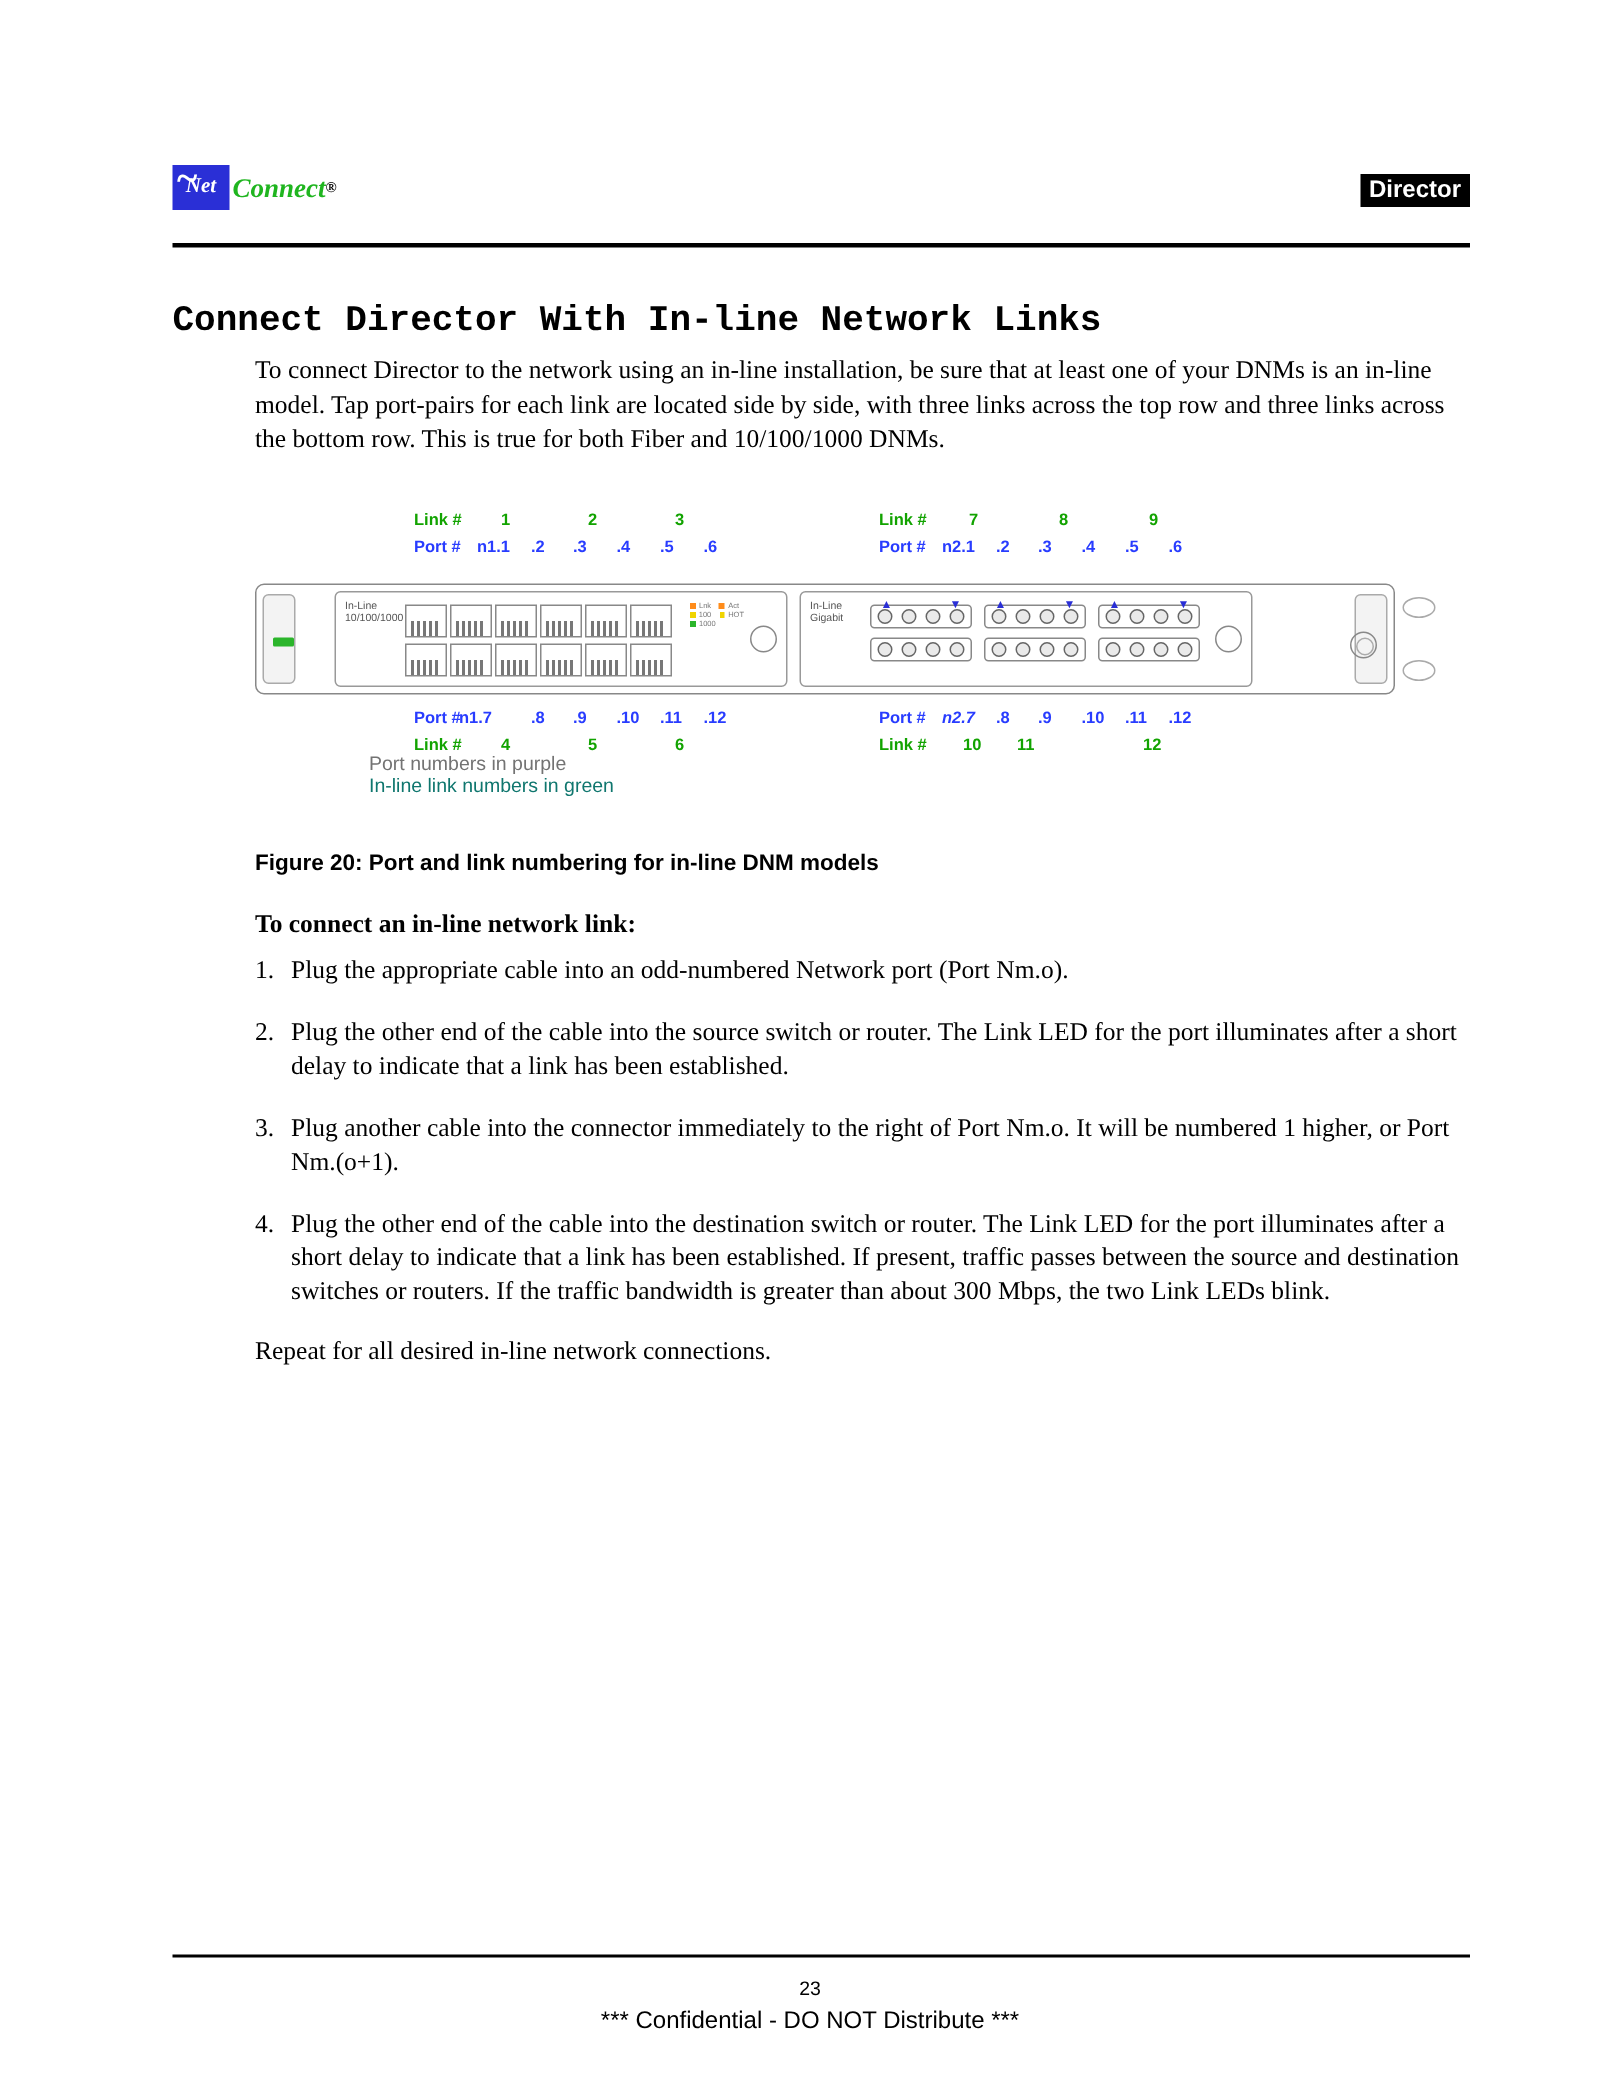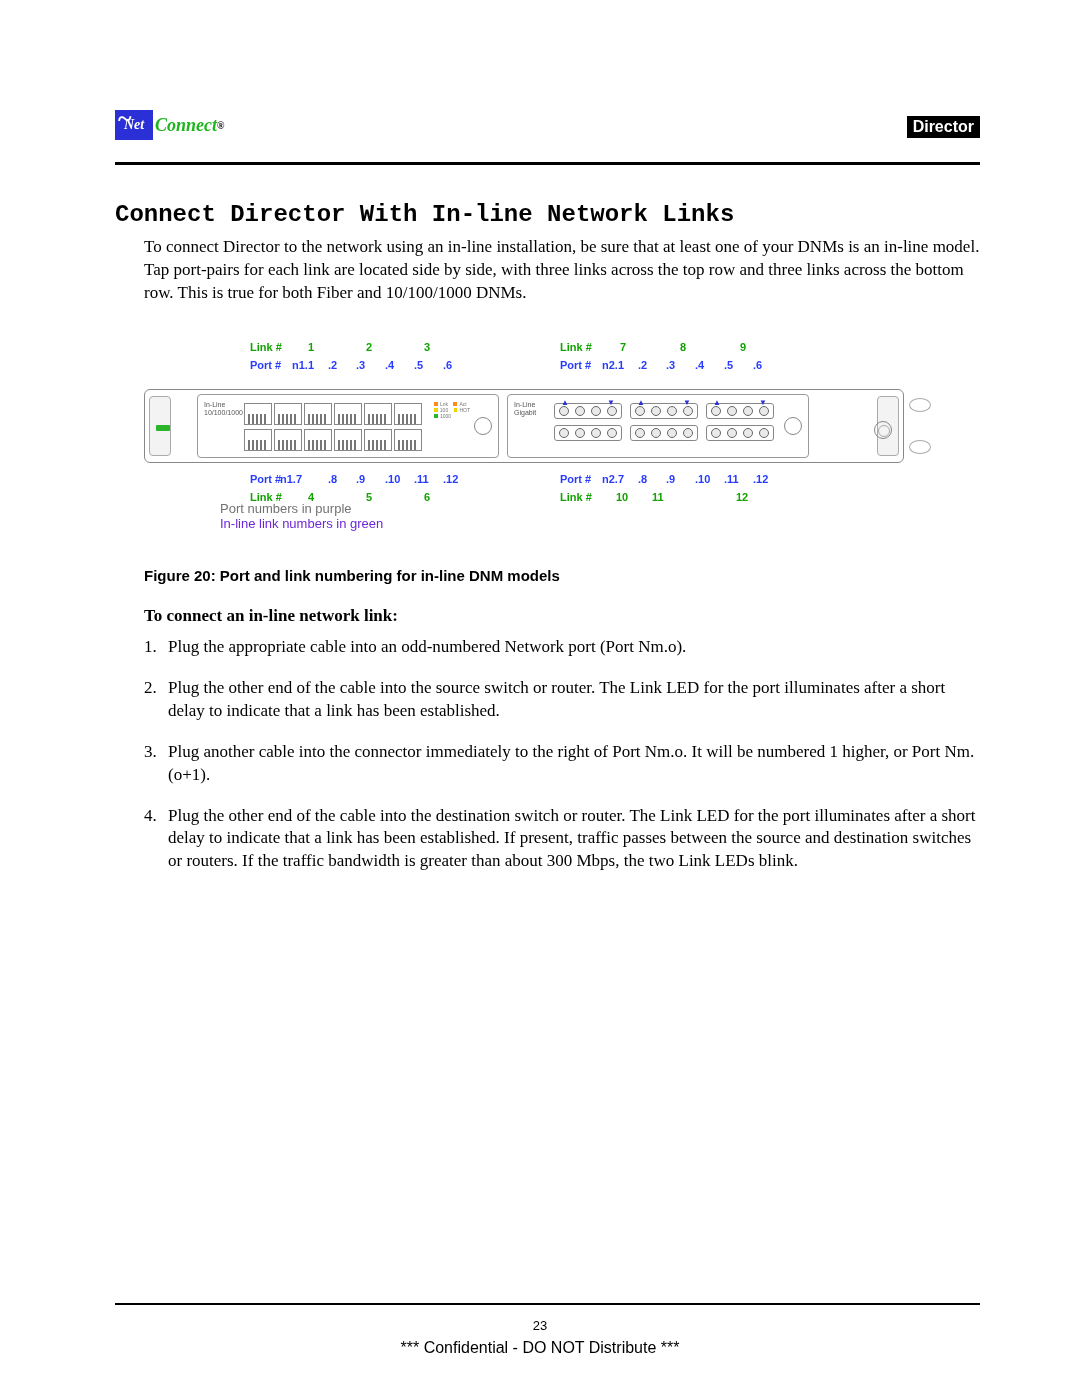--- a/index.html
+++ b/index.html
@@ -14,7 +14,7 @@
   .badge { position: absolute; right: 0; top: 6px; background: #000; color: #fff; font-weight: bold; font-size: 16px; padding: 2px 6px; font-family: Arial, sans-serif;}
   .hr-thick { border: 0; border-top: 3px solid #000; margin-top: 4px; }
   h1.section-title { font-family: Liberation Mono, monospace; font-weight: 800; font-size: 24px; margin-top: 36px; }
-  .body-indent { margin-left: 29px; }
+  .body-indent { margin-left: 55px; }
   p.intro { font-size: 17px; line-height: 1.35; margin-top: 8px; }
   .figure-wrap { margin-top: 36px; margin-bottom: 20px; }
   

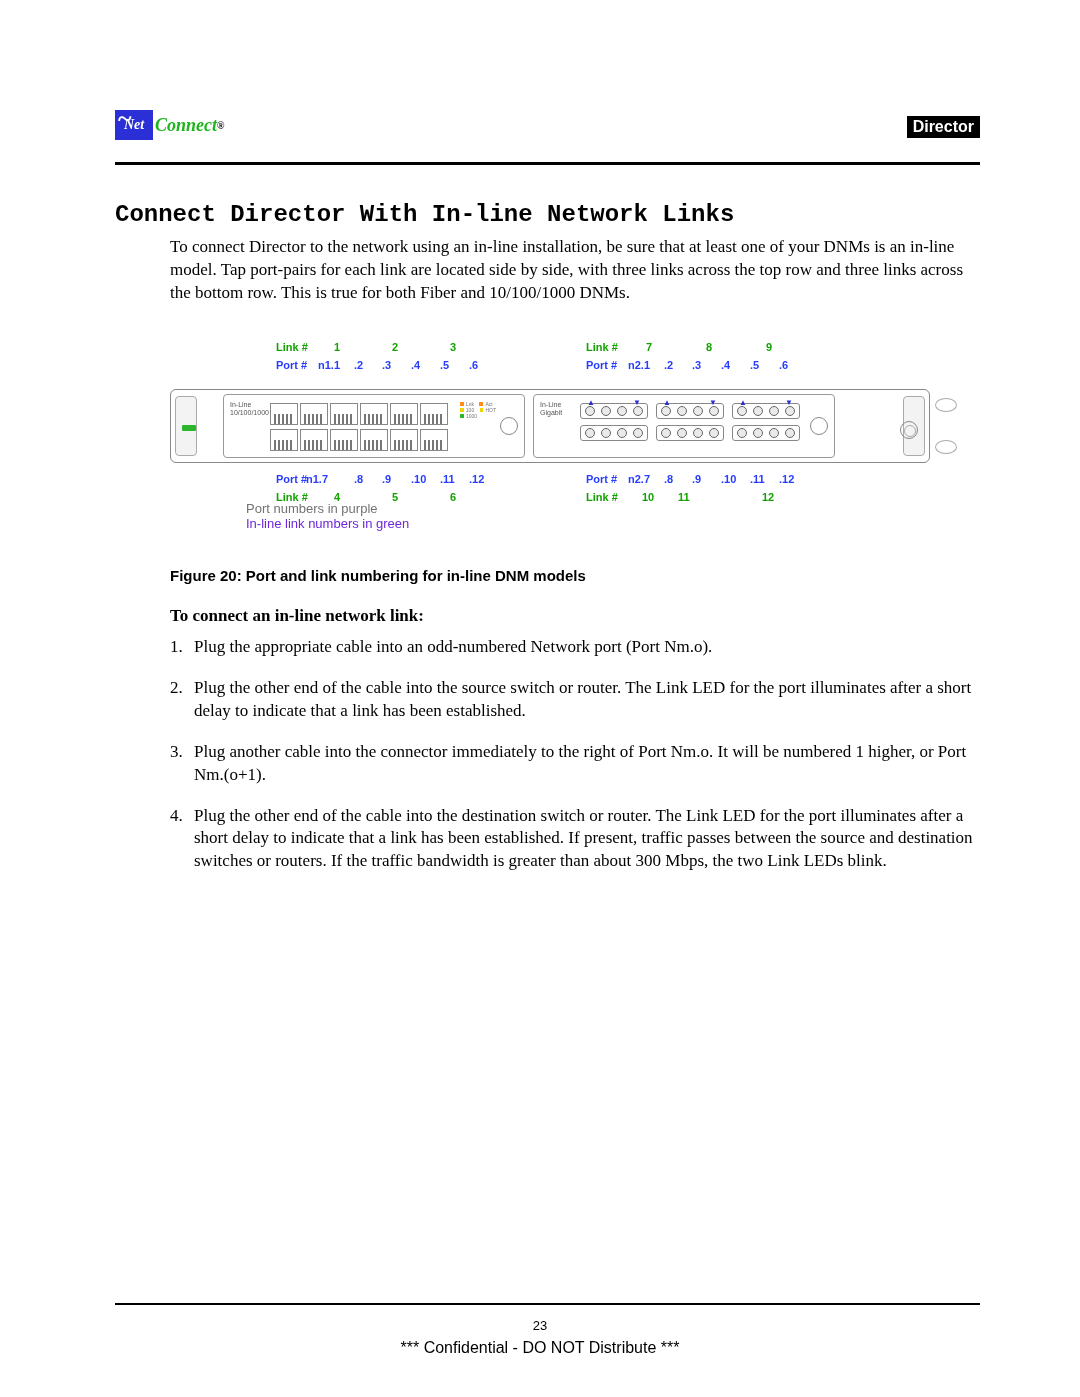--- a/index.html
+++ b/index.html
@@ -223,7 +223,7 @@
         <span class="lbl green" style="left:280px; top:150px;">6</span>
 
         <span class="lbl blue" style="left:416px; top:132px;">Port #</span>
-        <span class="lbl blue" style="left:458px; top:132px;">n2.7</span>
+        <span class="lbl blue" style="left:458px; top:132px;font-style:italic;">n2.7</span>
         <span class="lbl blue" style="left:494px; top:132px;">.8</span>
         <span class="lbl blue" style="left:522px; top:132px;">.9</span>
         <span class="lbl blue" style="left:551px; top:132px;">.10</span>

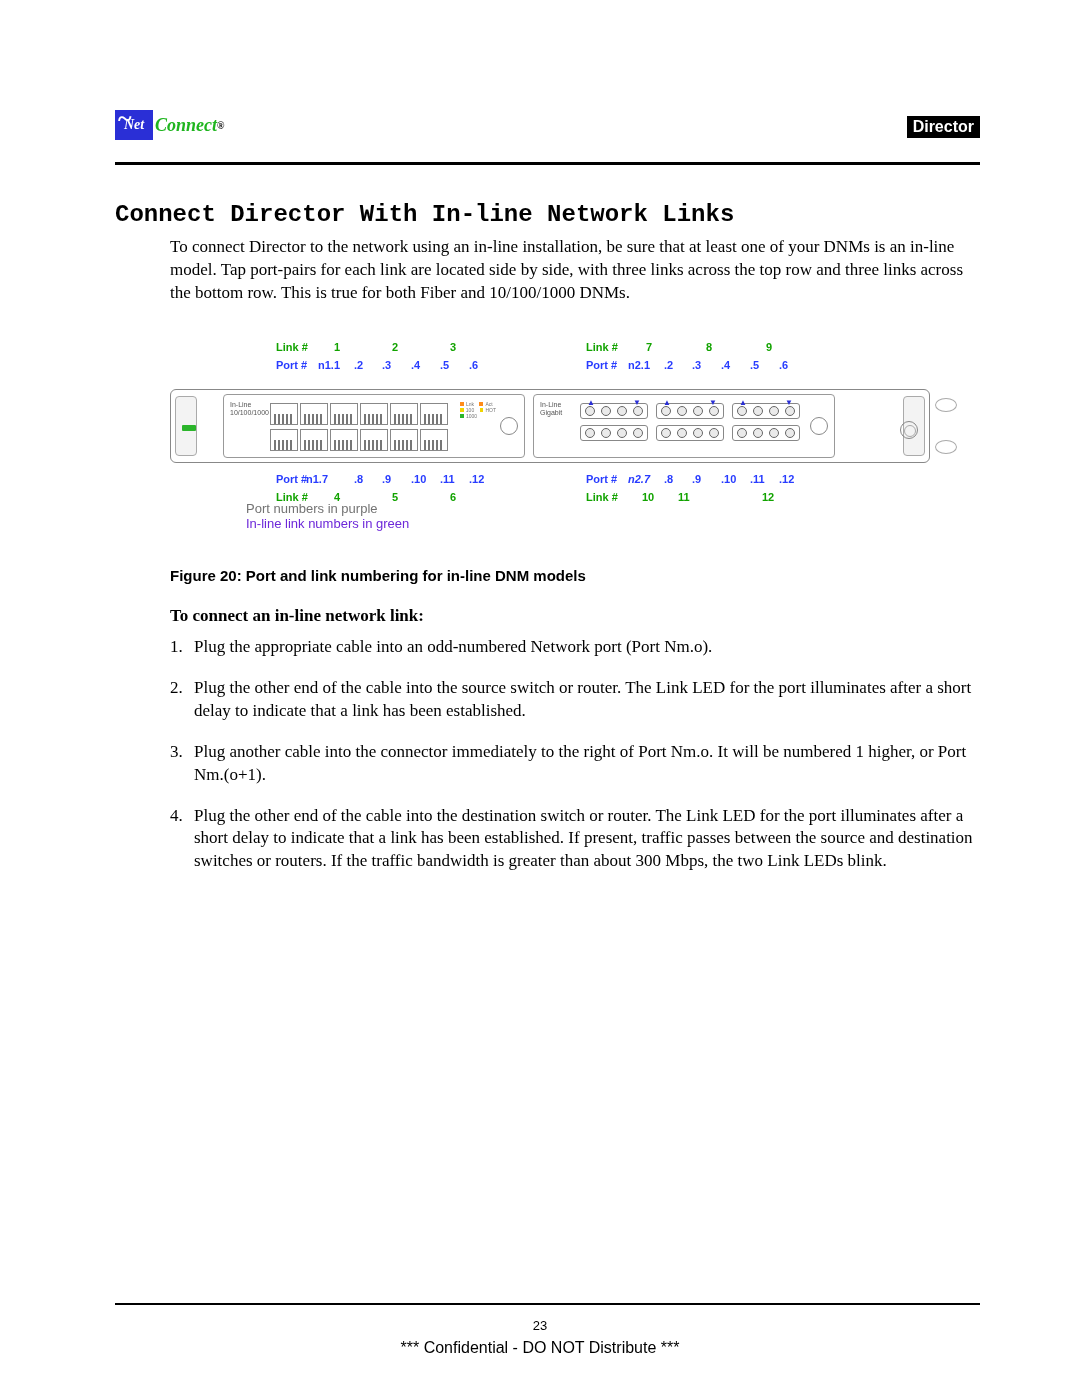--- a/index.html
+++ b/index.html
@@ -51,7 +51,7 @@
   .fhole{ width:10px; height:10px; border:1px solid #666; border-radius:50%; background:#eaeaea;}
   .legend { margin-top: 86px; margin-left: 76px; font-family: Arial, sans-serif; font-size: 13px; }
   .legend .cp { color:#737373; }
-  .legend .cg { color:#6d28d9; }
+  .legend .cg { color:#0f766e; }
   .fig-caption { font-family: Arial, sans-serif; font-weight: bold; font-size: 15px; margin-top: 36px; }
   .subhead { font-family: "Times New Roman", serif; font-weight: bold; font-size: 17px; margin-top: 22px; }
   ol.steps { margin-top: 10px; margin-left: 0; padding-left: 0; list-style: none; counter-reset: step; }

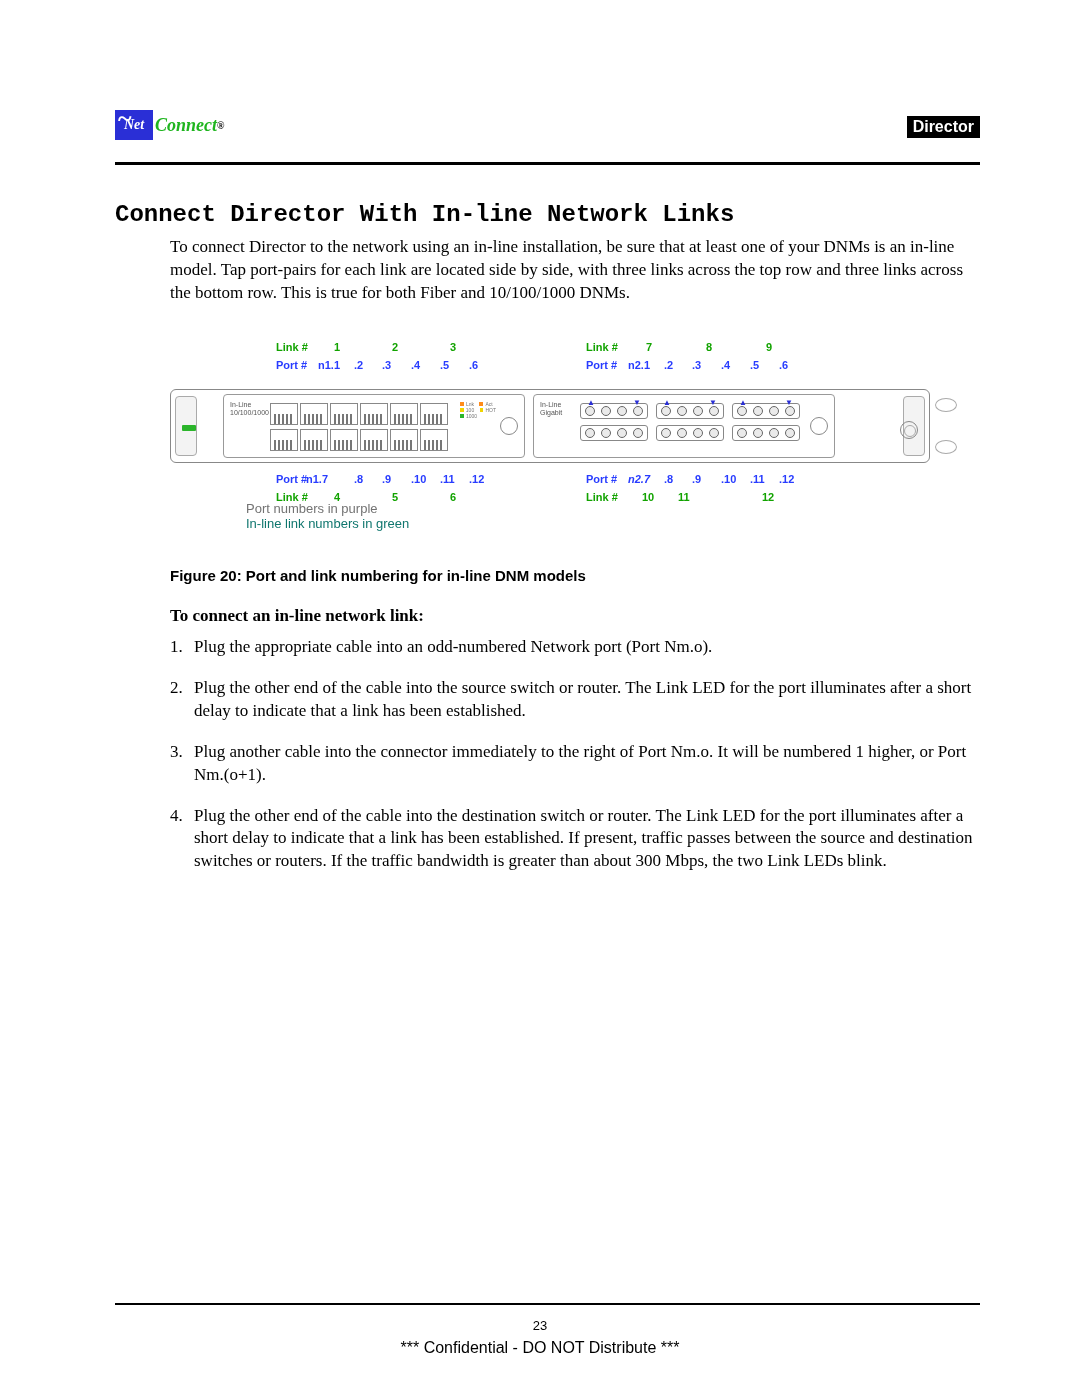--- a/index.html
+++ b/index.html
@@ -250,6 +250,7 @@
       <li>Plug another cable into the connector immediately to the right of Port Nm.o. It will be numbered 1 higher, or Port Nm.(o+1).</li>
       <li>Plug the other end of the cable into the destination switch or router. The Link LED for the port illuminates after a short delay to indicate that a link has been established. If present, traffic passes between the source and destination switches or routers. If the traffic bandwidth is greater than about 300 Mbps, the two Link LEDs blink.</li>
     </ol>
+    <p class="repeat">Repeat for all desired in-line network connections.</p>
   </div>
 
   <hr class="hr-foot">

